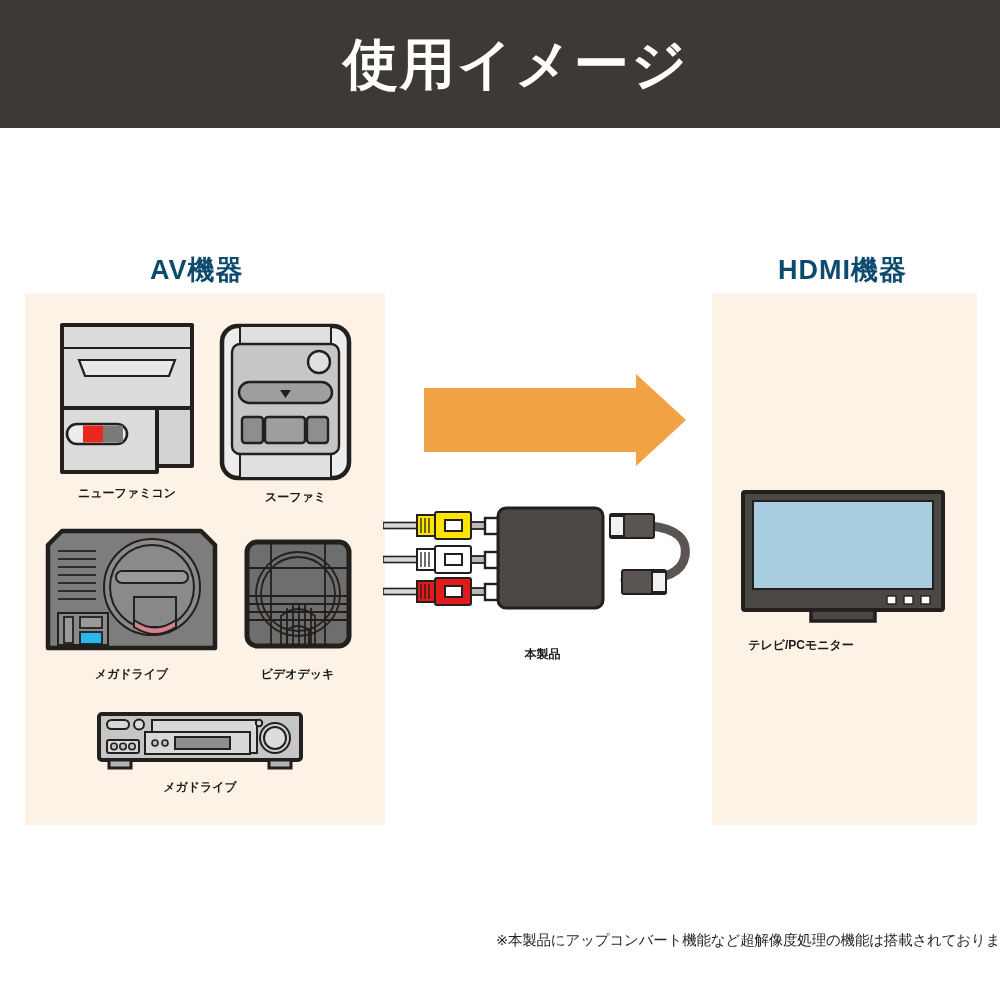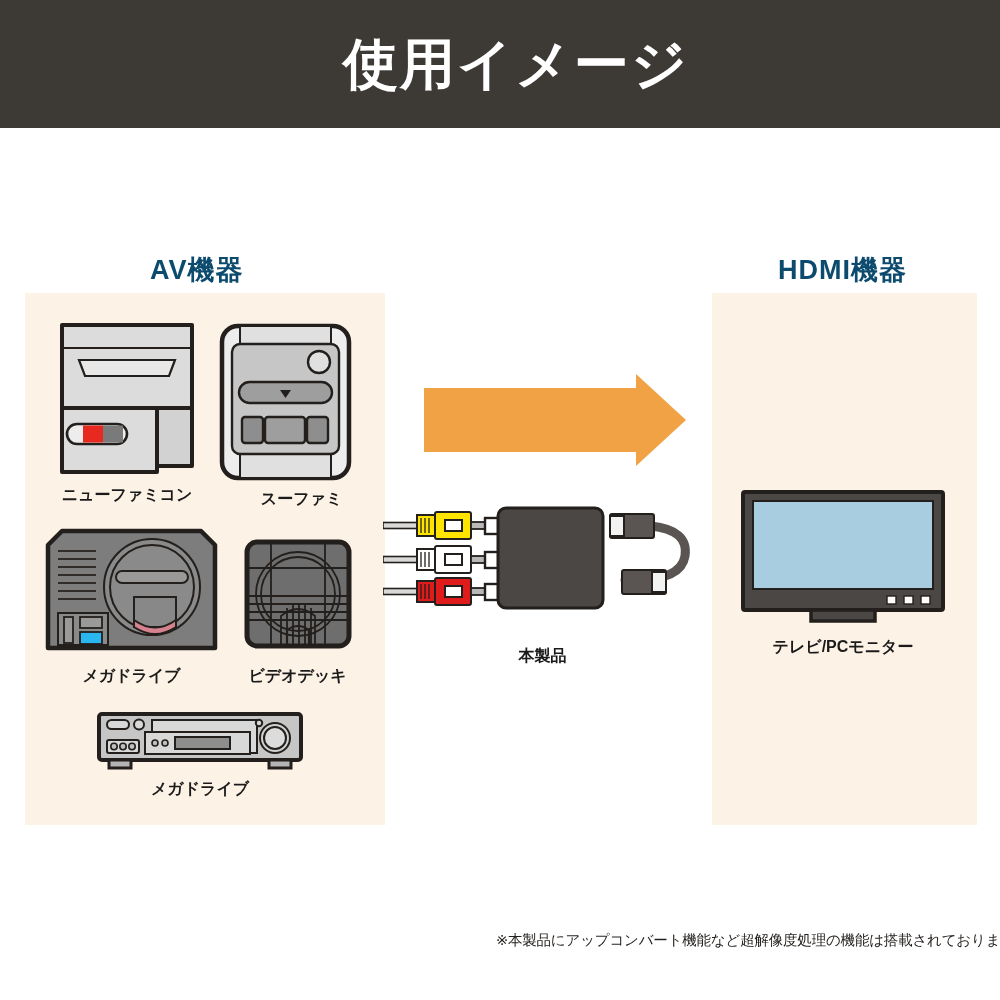--- a/index.html
+++ b/index.html
@@ -58,7 +58,7 @@
   
   .device-label {
     position: absolute;
-    font-size: 16px;
+    font-size: 12px;
     font-weight: bold;
     color: #1a1a1a;
     text-align: center;

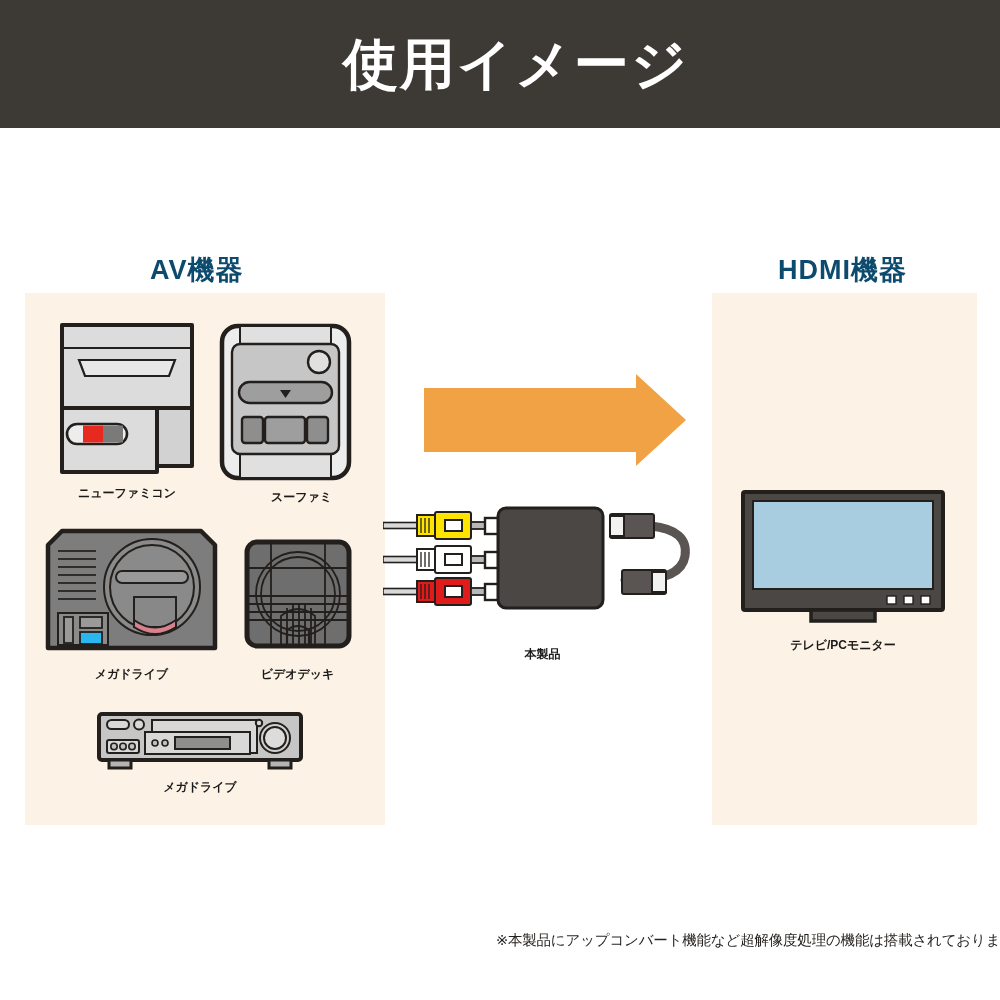--- a/index.html
+++ b/index.html
@@ -148,7 +148,7 @@
     </g>
   </svg>
 </div>
-<div class="device-label" style="left:234px; top:489px; width:135px;">スーファミ</div>
+<div class="device-label" style="left:228px; top:489px; width:135px;">スーファミ</div>
 
 <div class="device" style="left:44px; top:527px; width:175px; height:125px;">
   <svg width="175" height="125" viewBox="0 0 175 125">

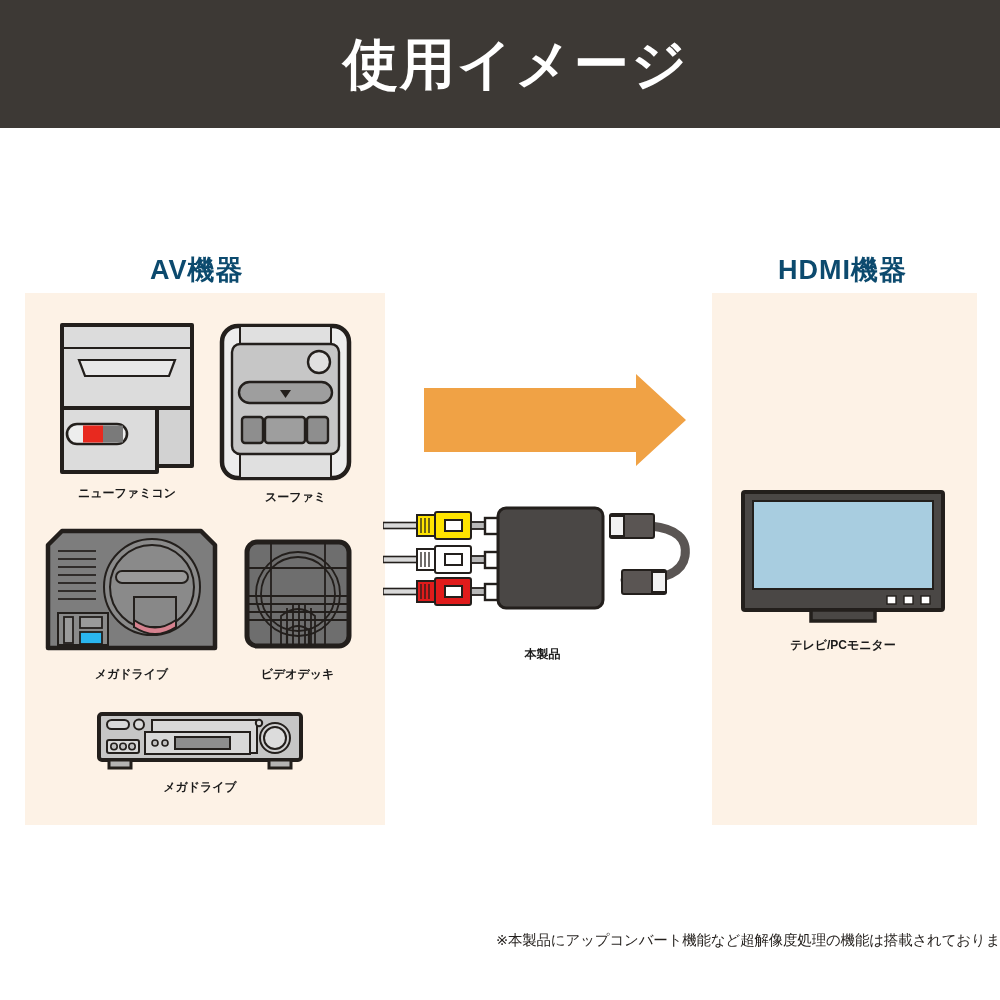--- a/index.html
+++ b/index.html
@@ -313,7 +313,7 @@
     <rect x="72" y="122" width="64" height="11" fill="#4a4745" stroke="#231f1c" stroke-width="3.5"></rect>
   </svg>
 </div>
-<div class="device-label" style="left:739px; top:637px; width:208px;">テレビ/PCモニター</div>
+<div class="device-label" style="left:697px; top:637px; width:208px;">テレビ/PCモニター</div>
 
 <div id="footnotes">
   <div class="footnote">※本製品にアップコンバート機能など超解像度処理の機能は搭載されておりません</div>

